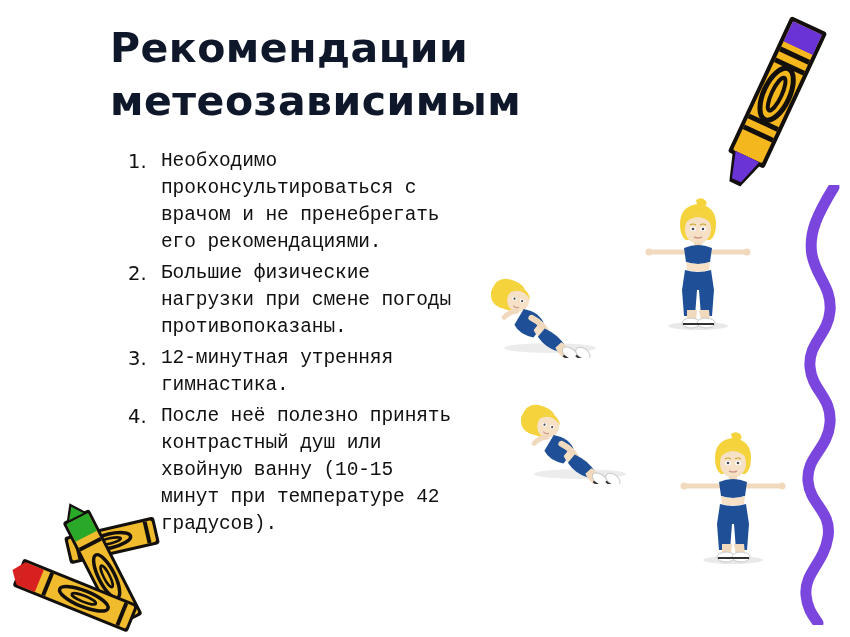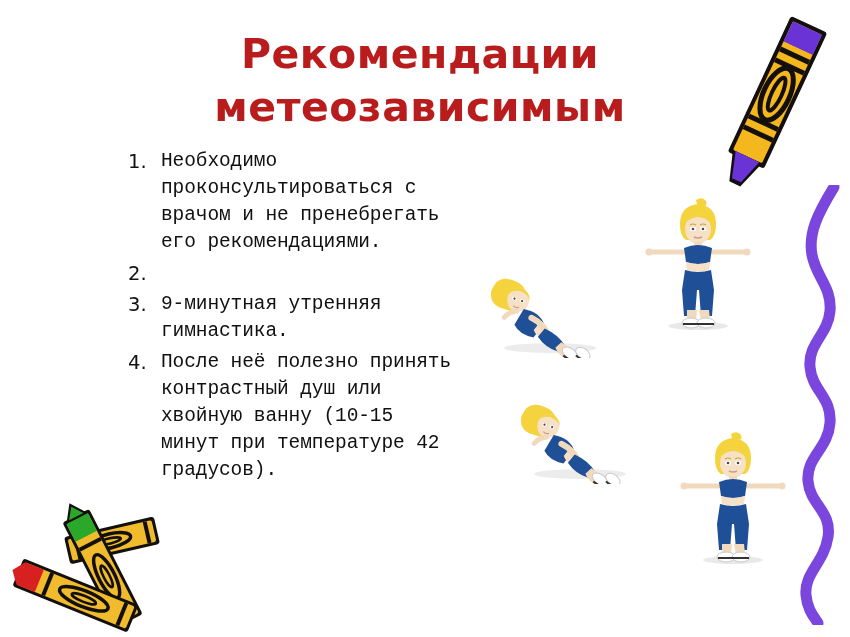--- a/index.html
+++ b/index.html
@@ -24,15 +24,13 @@
     left: 110px;
     top: 22px;
     width: 620px;
-    text-align: center;
     font-family: "DejaVu Sans", sans-serif;
     font-weight: bold;
     font-size: 41px;
     line-height: 53px;
     letter-spacing: 0.5px;
-    color: #b91c1c;
+    color: #0f172a;
     white-space: pre-line;
-    margin-top: 6px;
   }
 
   

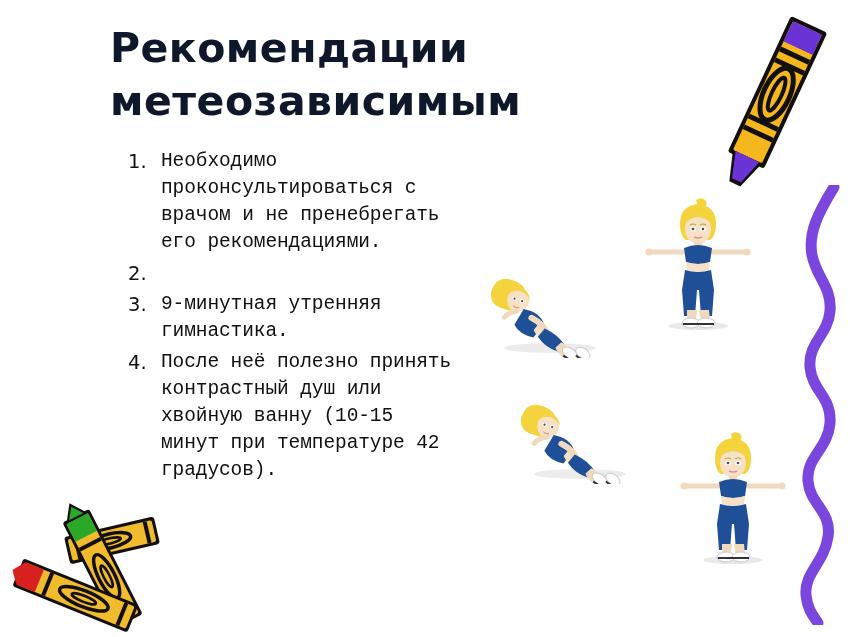--- a/index.html
+++ b/index.html
@@ -89,6 +89,7 @@
 
     <div class="rec-item">
       <span class="rec-num">2.</span>
+      <span class="rec-text"> Большие физические нагрузки при смене погоды противопоказаны.</span>
     </div>
 
     <div class="rec-item">

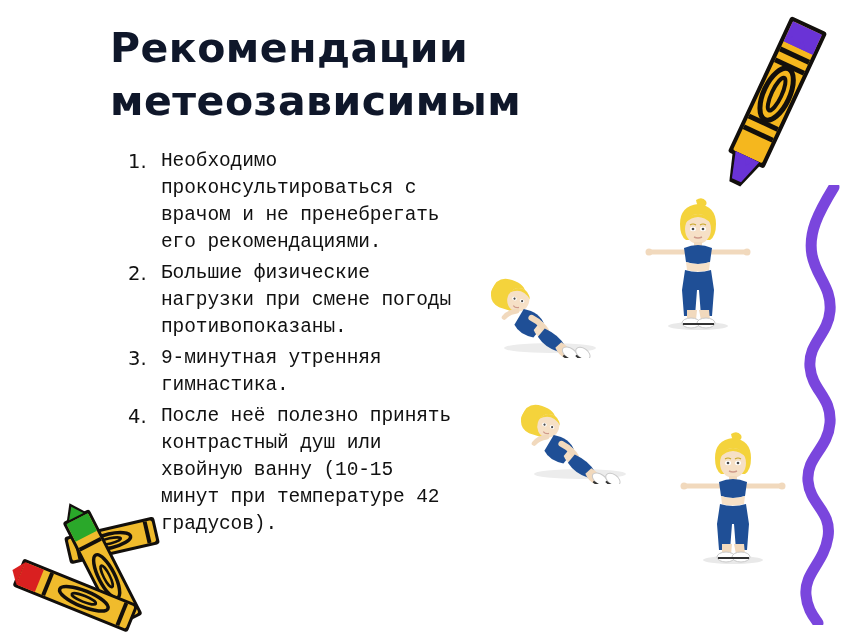--- a/index.html
+++ b/index.html
@@ -94,7 +94,7 @@
 
     <div class="rec-item">
       <span class="rec-num">3.</span>
-      <span class="rec-text"> 9-минутная утренняя гимнастика.</span>
+      <span class="rec-text"> 12-минутная утренняя гимнастика.</span>
     </div>
 
     <div class="rec-item">

